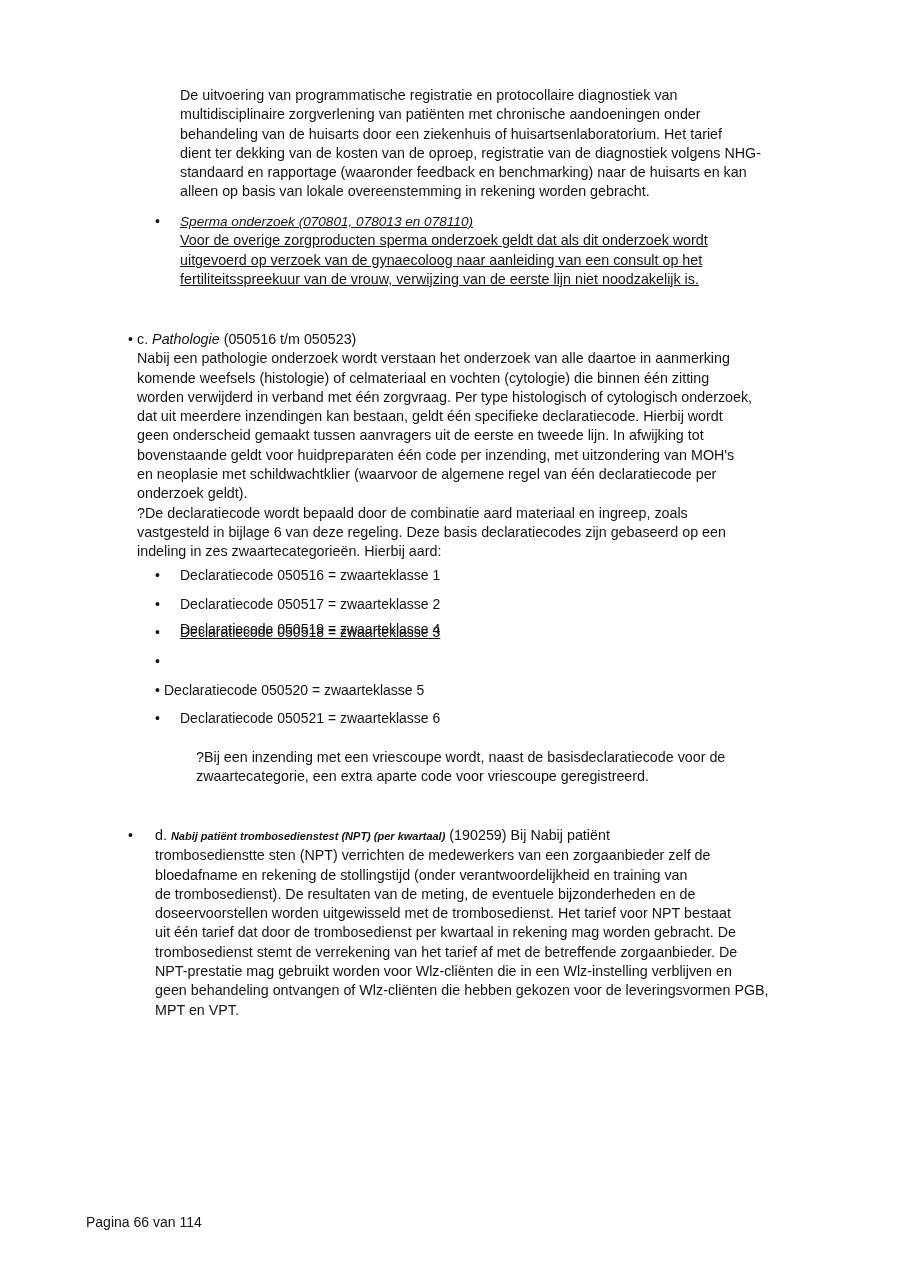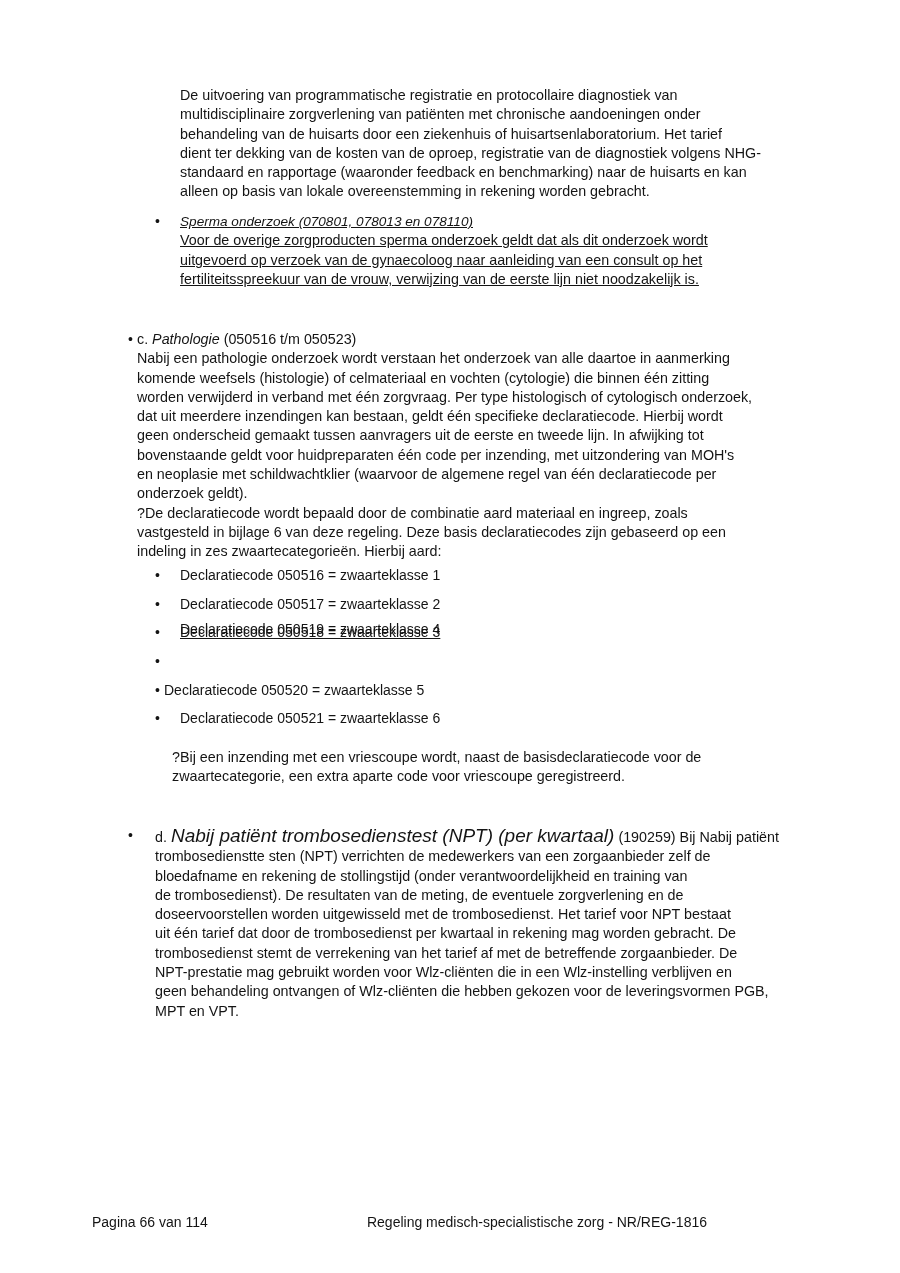--- a/index.html
+++ b/index.html
@@ -98,7 +98,7 @@
     <span class="bullet" style="left:180px; top:709px; white-space:nowrap;">Declaratiecode 050521 = zwaarteklasse 6</span>
   </div>
 
-  <div class="block" style="left:172px; top:748px;">
+  <div class="block" style="left:196px; top:748px;">
     <span class="line">?Bij een inzending met een vriescoupe wordt, naast de basisdeclaratiecode voor de</span>
     <span class="line">zwaartecategorie, een extra aparte code voor vriescoupe geregistreerd.</span>
   </div>

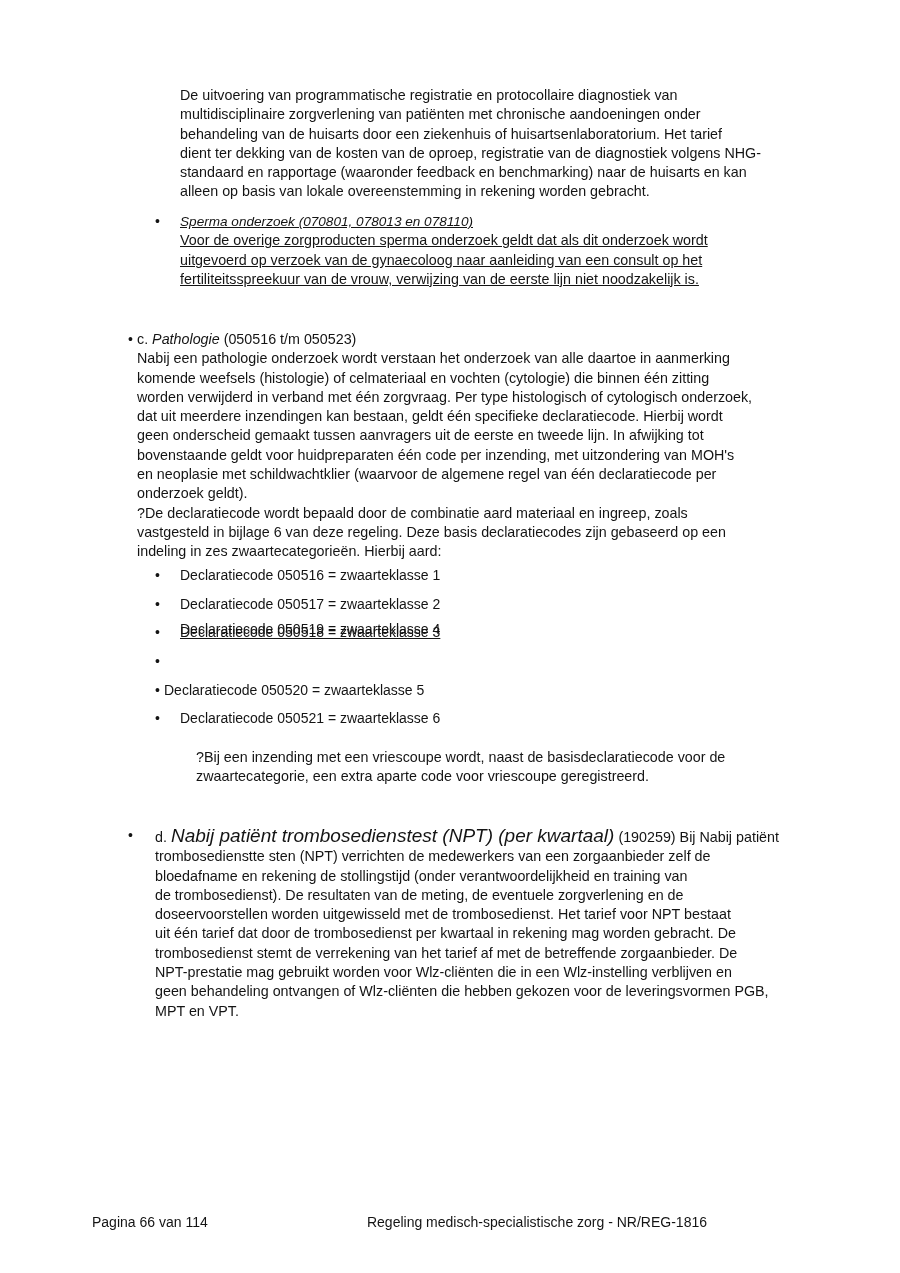--- a/index.html
+++ b/index.html
@@ -105,7 +105,7 @@
 
   <span class="bullet" style="left:128px; top:826px;">•</span>
   <div class="block" style="left:155px; top:826px;">
-    <span class="line"><span>d. </span><em style="font-size:19px;">Nabij patiënt trombosedienstest (NPT) (per kwartaal)</em><span> (190259) Bij Nabij patiënt</span></span>
+    <span class="line"><span>d. </span><em style="font-size:11px;font-weight:bold;">Nabij patiënt trombosedienstest (NPT) (per kwartaal)</em><span> (190259) Bij Nabij patiënt</span></span>
     <span class="line">trombosedienstte sten (NPT) verrichten de medewerkers van een zorgaanbieder zelf de</span>
     <span class="line">bloedafname en rekening de stollingstijd (onder verantwoordelijkheid en training van</span>
     <span class="line">de trombosedienst). De resultaten van de meting, de eventuele zorgverlening en de</span>

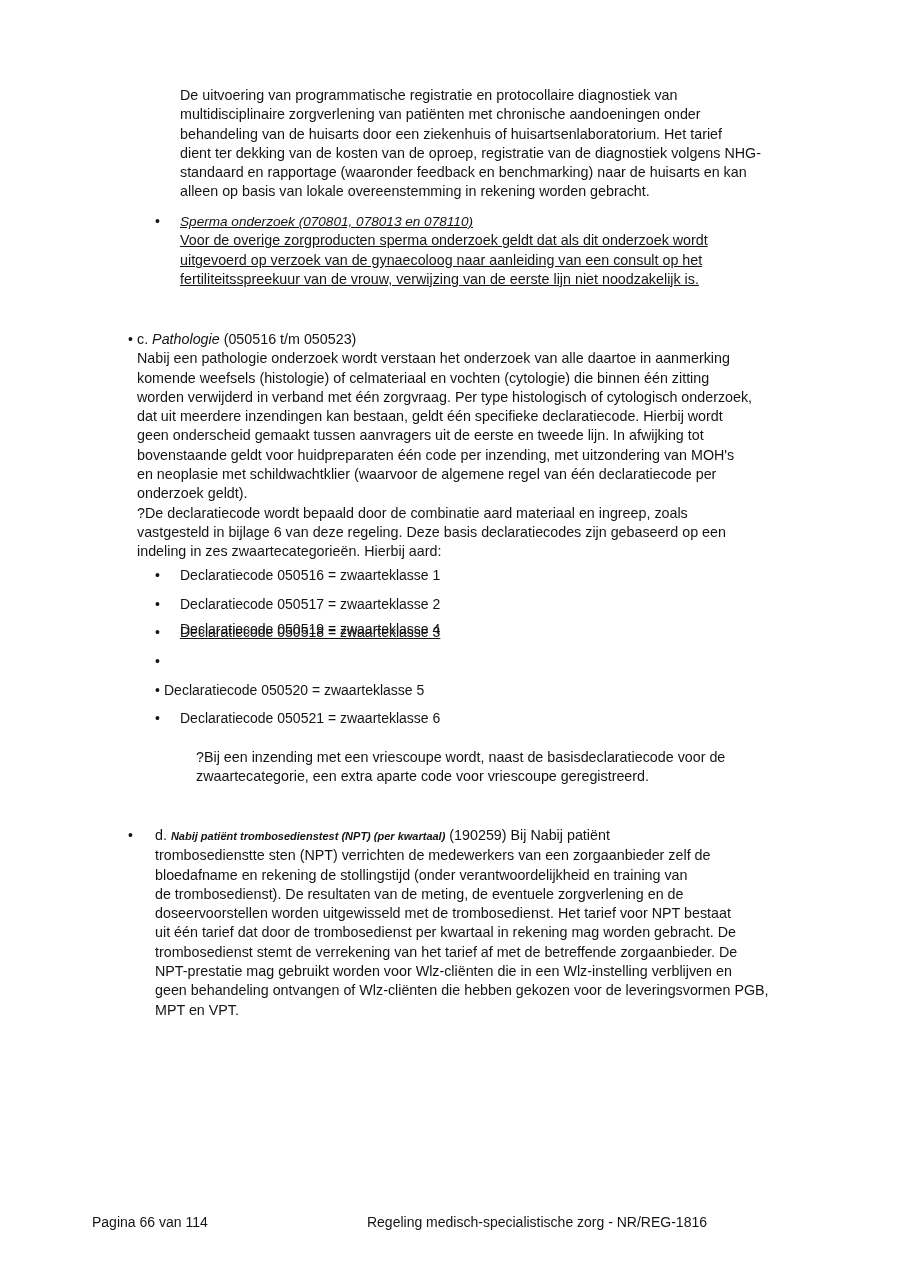--- a/index.html
+++ b/index.html
@@ -108,7 +108,7 @@
     <span class="line"><span>d. </span><em style="font-size:11px;font-weight:bold;">Nabij patiënt trombosedienstest (NPT) (per kwartaal)</em><span> (190259) Bij Nabij patiënt</span></span>
     <span class="line">trombosedienstte sten (NPT) verrichten de medewerkers van een zorgaanbieder zelf de</span>
     <span class="line">bloedafname en rekening de stollingstijd (onder verantwoordelijkheid en training van</span>
-    <span class="line">de trombosedienst). De resultaten van de meting, de eventuele zorgverlening en de</span>
+    <span class="line">de trombosedienst). De resultaten van de meting, de eventuele bijzonderheden en de</span>
     <span class="line">doseervoorstellen worden uitgewisseld met de trombosedienst. Het tarief voor NPT bestaat</span>
     <span class="line">uit één tarief dat door de trombosedienst per kwartaal in rekening mag worden gebracht. De</span>
     <span class="line">trombosedienst stemt de verrekening van het tarief af met de betreffende zorgaanbieder. De</span>

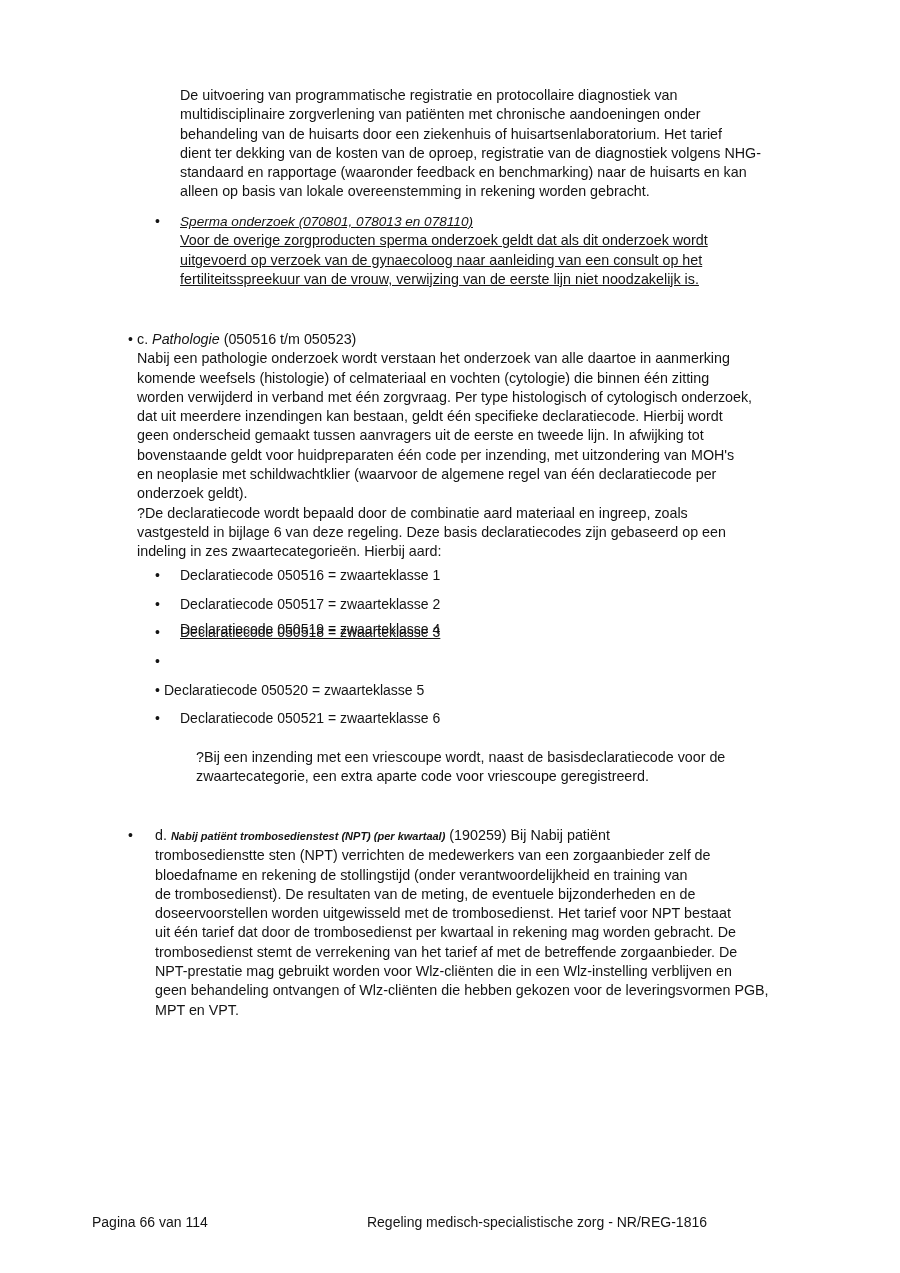--- a/index.html
+++ b/index.html
@@ -117,7 +117,7 @@
     <span class="line">MPT en VPT.</span>
   </div>
 
-  <span class="footer" style="left:86px;margin-left:6px;">Pagina 66 van 114</span>
+  <span class="footer" style="left:86px;">Pagina 66 van 114</span>
   <span class="footer" style="right:85px;">Regeling medisch-specialistische zorg - NR/REG-1816</span>
 
 </div>

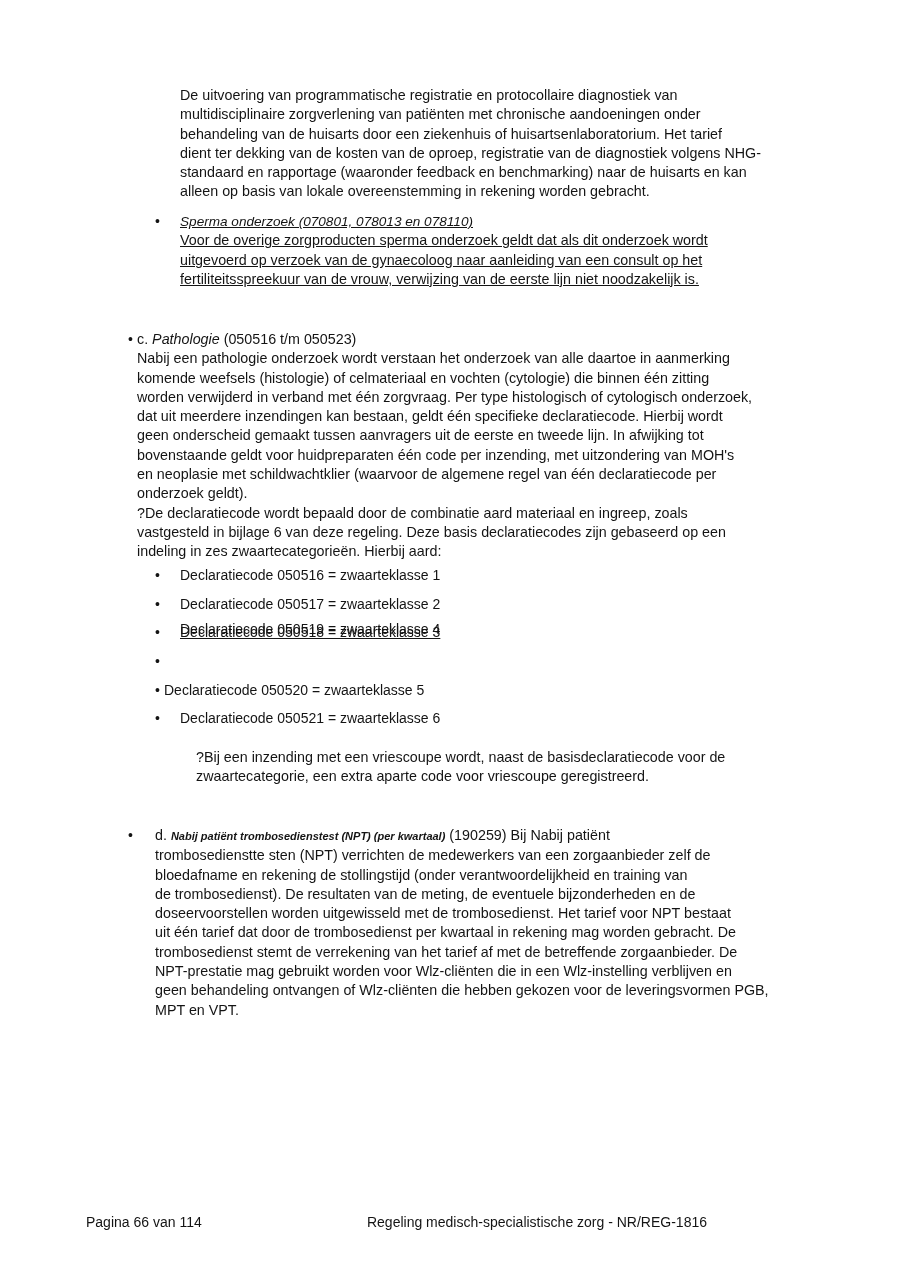--- a/index.html
+++ b/index.html
@@ -118,7 +118,6 @@
   </div>
 
   <span class="footer" style="left:86px;">Pagina 66 van 114</span>
-  <span class="footer" style="right:85px;">Regeling medisch-specialistische zorg - NR/REG-1816</span>
 
 </div>
 

